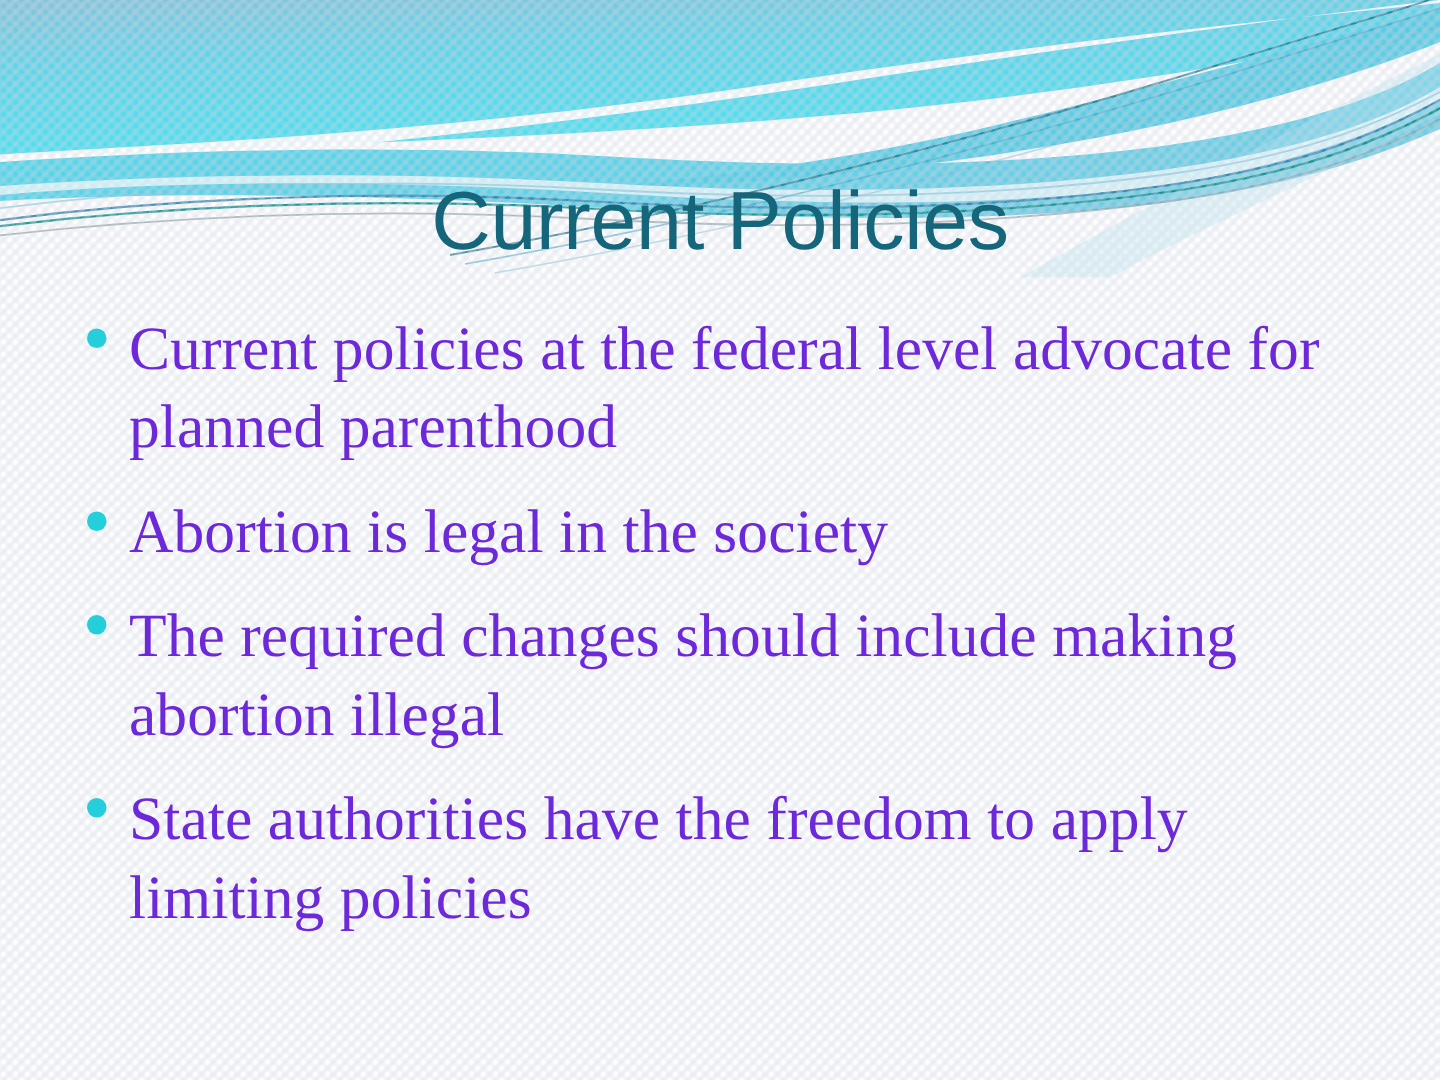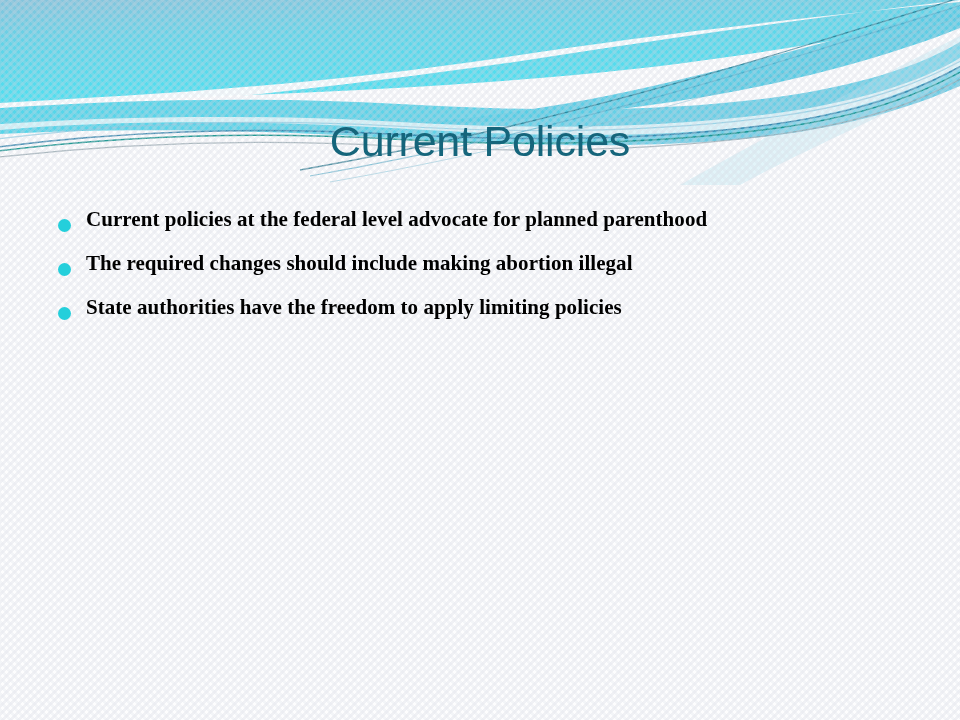--- a/index.html
+++ b/index.html
@@ -54,7 +54,7 @@
     text-align: center;
     z-index: 5;
     font-family: "Liberation Sans", sans-serif;
-    font-size: 43px;
+    font-size: 55px;
     font-weight: 400;
     letter-spacing: -0.2px;
     color: #15657B;

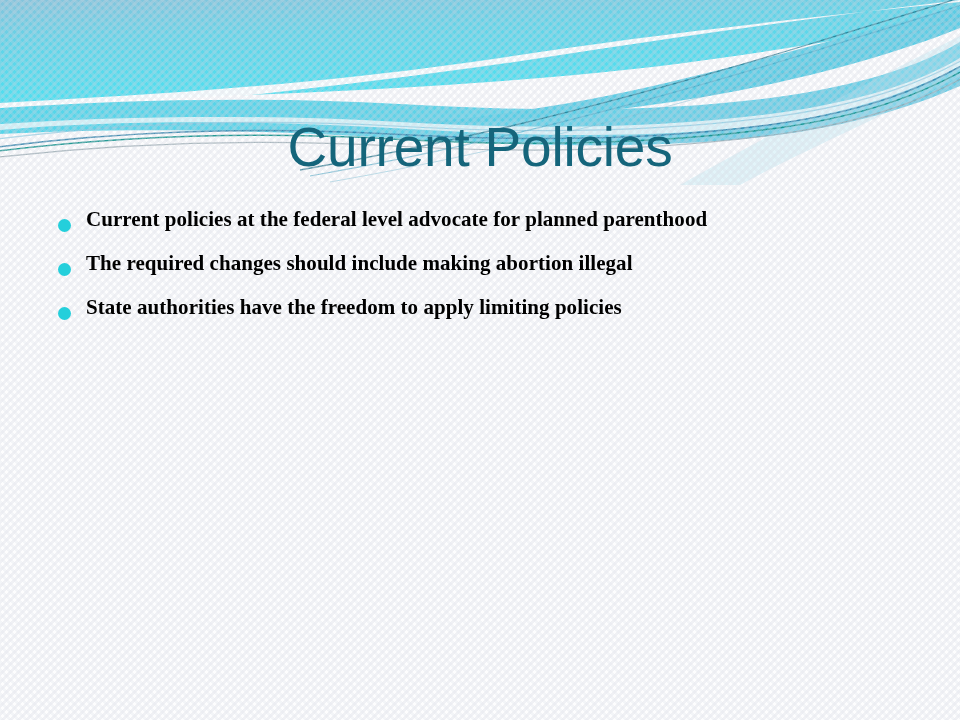--- a/index.html
+++ b/index.html
@@ -91,9 +91,9 @@
   .bullet-text {
     display: block;
     font-family: "Liberation Serif", serif;
-    font-size: 21px;
-    font-weight: 700;
-    color: #000000;
+    font-size: 41px;
+    font-weight: 400;
+    color: #6d28d9;
     line-height: 1.28;
     letter-spacing: 0.05px;
   }

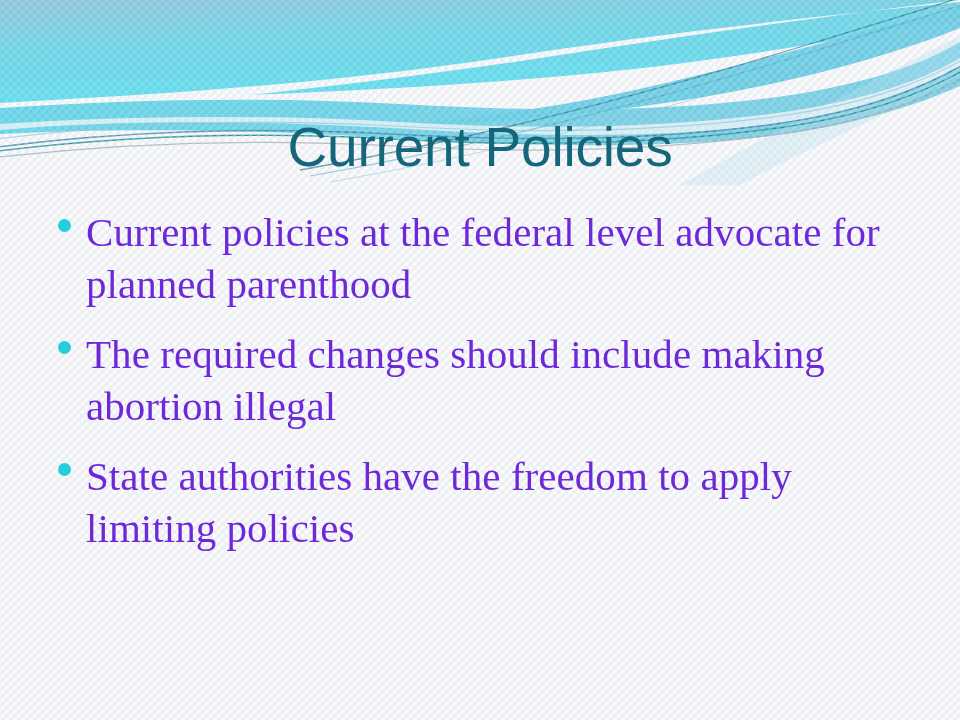--- a/index.html
+++ b/index.html
@@ -193,6 +193,10 @@
     </li>
     <li class="bullet-row">
       <span class="bullet-dot"></span>
+      <span class="bullet-text">Abortion is legal in the society</span>
+    </li>
+    <li class="bullet-row">
+      <span class="bullet-dot"></span>
       <span class="bullet-text">The required changes should include making abortion illegal</span>
     </li>
     <li class="bullet-row">

